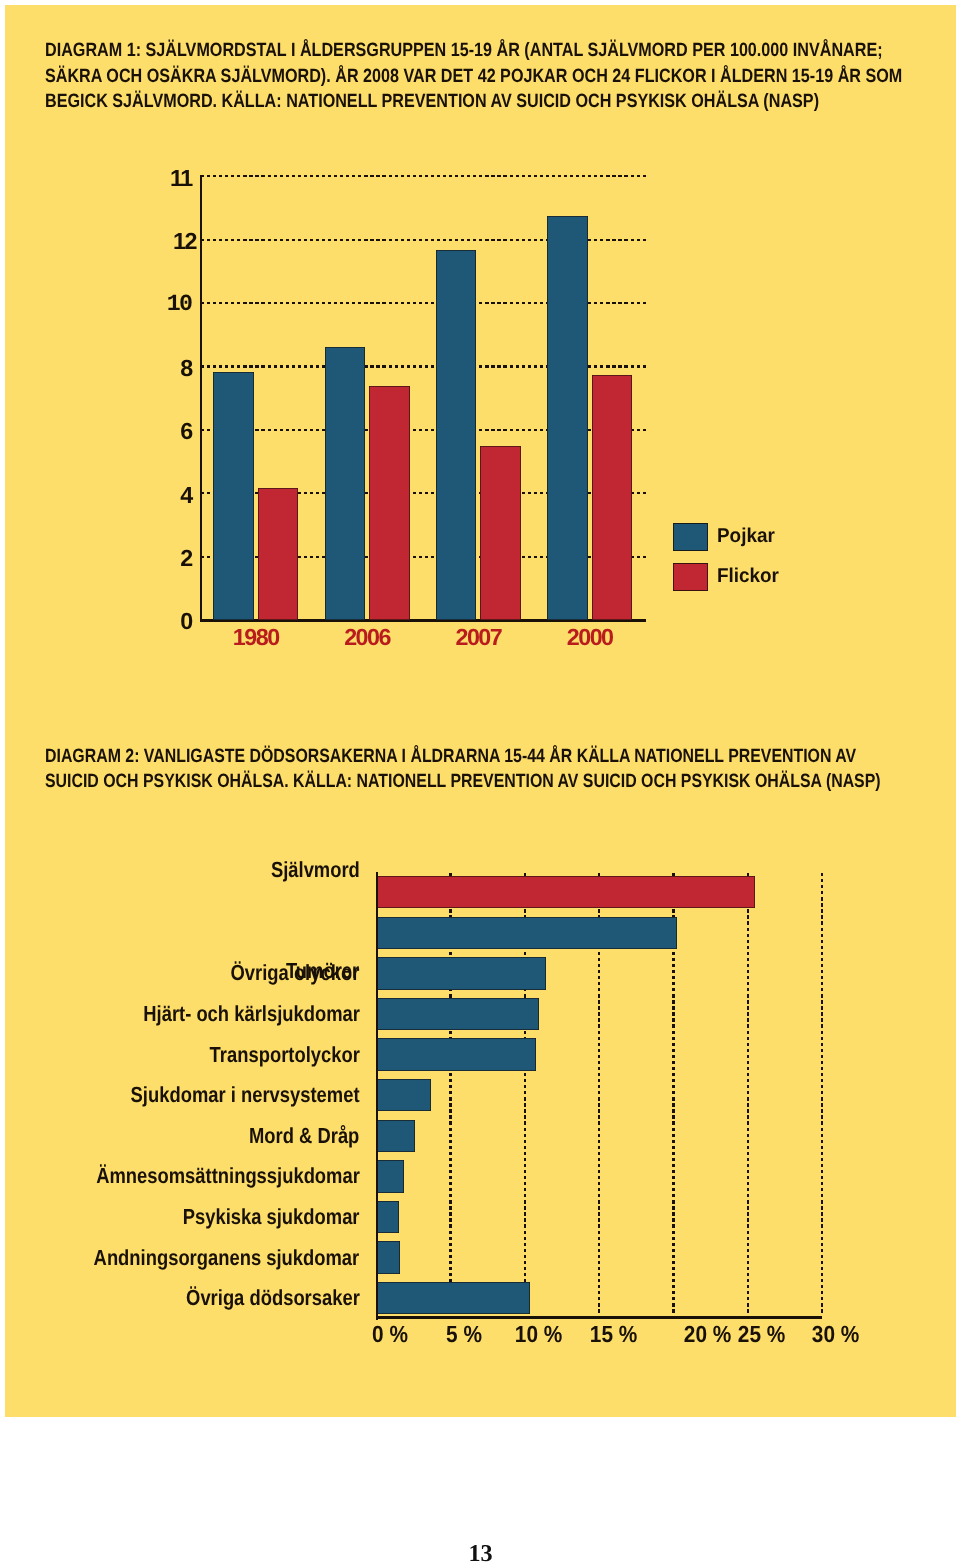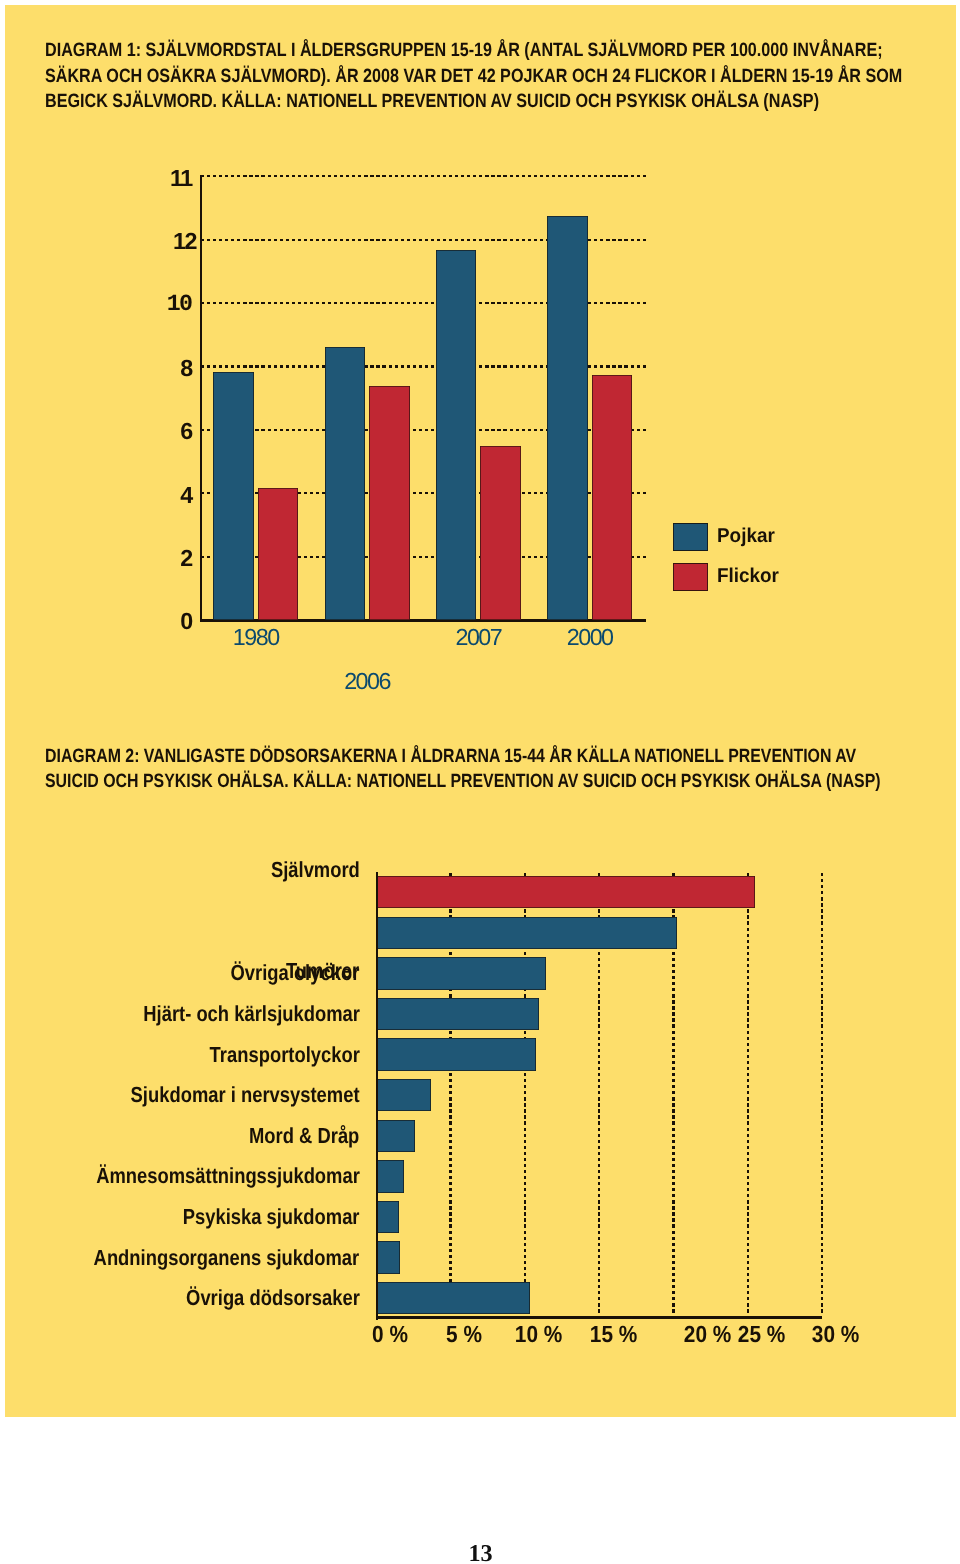--- a/index.html
+++ b/index.html
@@ -20,7 +20,7 @@
   .grid1{position:absolute;left:201px;width:445px;height:2.1px;
     background-image:repeating-linear-gradient(to right,#191107 0px,#191107 3.15px,rgba(0,0,0,0) 3.15px,rgba(0,0,0,0) 6.05px);}
   .c1-ylab{position:absolute;right:0;font-weight:bold;font-size:23.3px;line-height:1;color:#191107;text-align:right;white-space:nowrap;letter-spacing:-1.5px;}
-  .c1-xlab{position:absolute;font-weight:normal;font-size:23.3px;line-height:1;color:#0c4a6e;text-align:center;white-space:nowrap;letter-spacing:-1.5px;}
+  .c1-xlab{position:absolute;font-weight:bold;font-size:23.3px;line-height:1;color:#b91c1c;text-align:center;white-space:nowrap;letter-spacing:-1.5px;}
   .c1-bar{position:absolute;bottom:0;box-shadow:inset 0 0 0 0.8px rgba(20,14,6,0.75);}
   .c1-bars{position:absolute;left:201px;top:176.3px;width:444px;height:443.5px;}
   .legend1{position:absolute;left:673px;top:522.9px;}

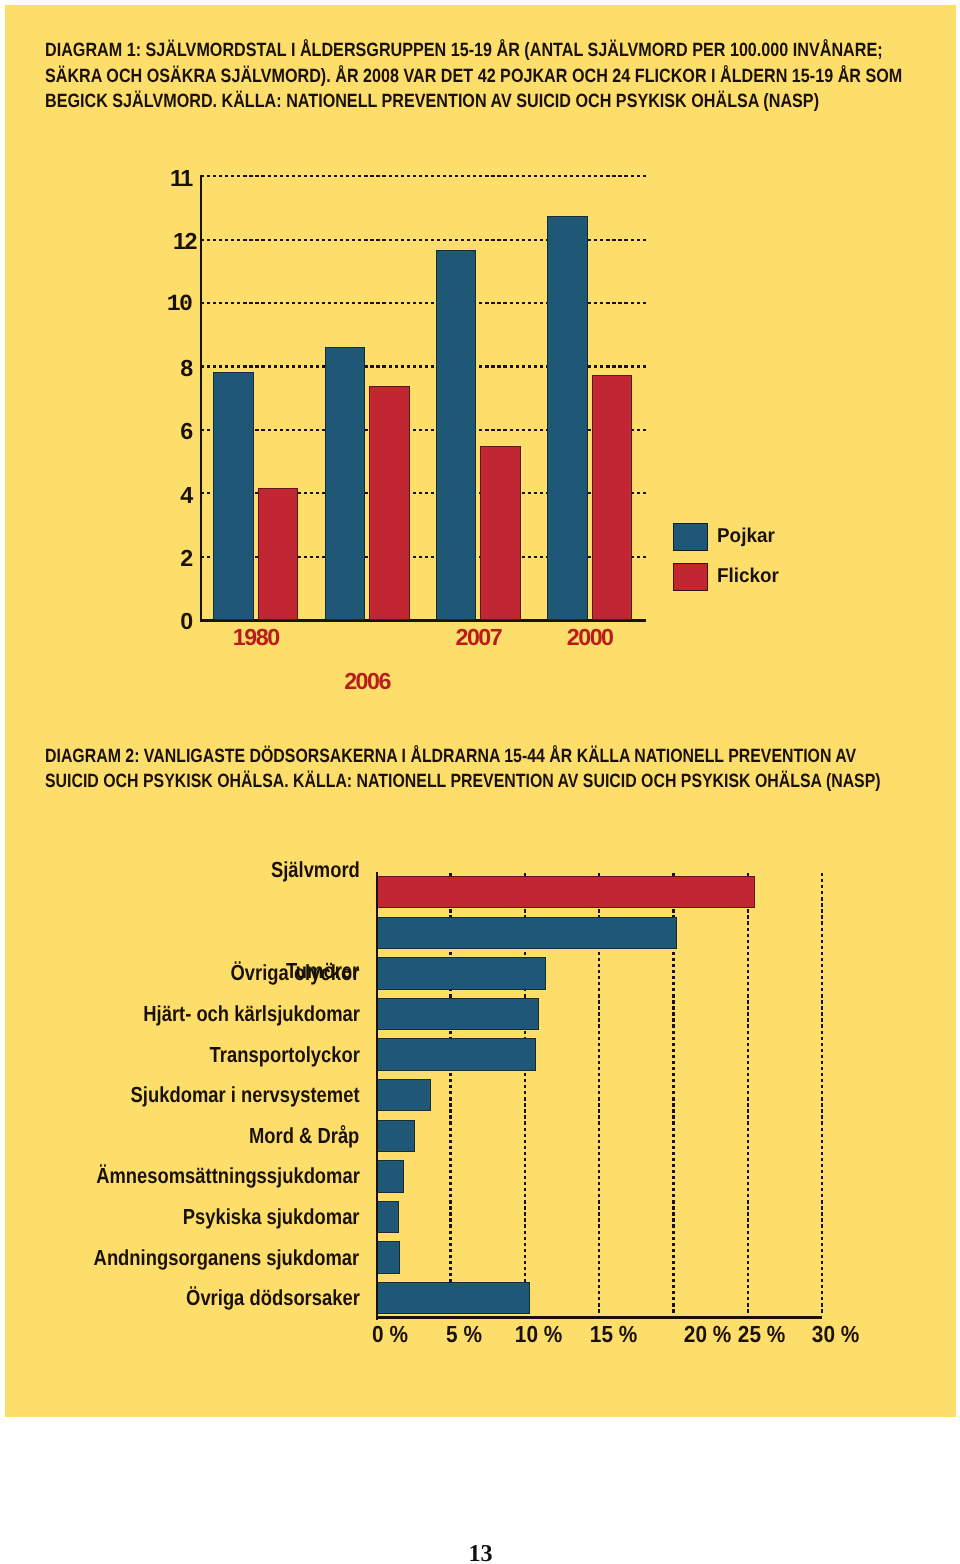--- a/index.html
+++ b/index.html
@@ -88,7 +88,7 @@
       </div>
     <div class="c1-xlabels">
         <div class="c1-xlab" style="left: 195.75px; width: 120px; top: 625.8px;"><span class="sq">1980</span></div>
-        <div class="c1-xlab" style="left: 307.05px; width: 120px; top: 625.8px; margin-top: 44px;"><span class="sq">2006</span></div>
+        <div class="c1-xlab" style="left: 307.05px; width: 120px; top: 625.8px;"><span class="sq">2006</span></div>
         <div class="c1-xlab" style="left: 418.35px; width: 120px; top: 625.8px;"><span class="sq">2007</span></div>
         <div class="c1-xlab" style="left: 529.65px; width: 120px; top: 625.8px;"><span class="sq">2000</span></div>
       </div>

